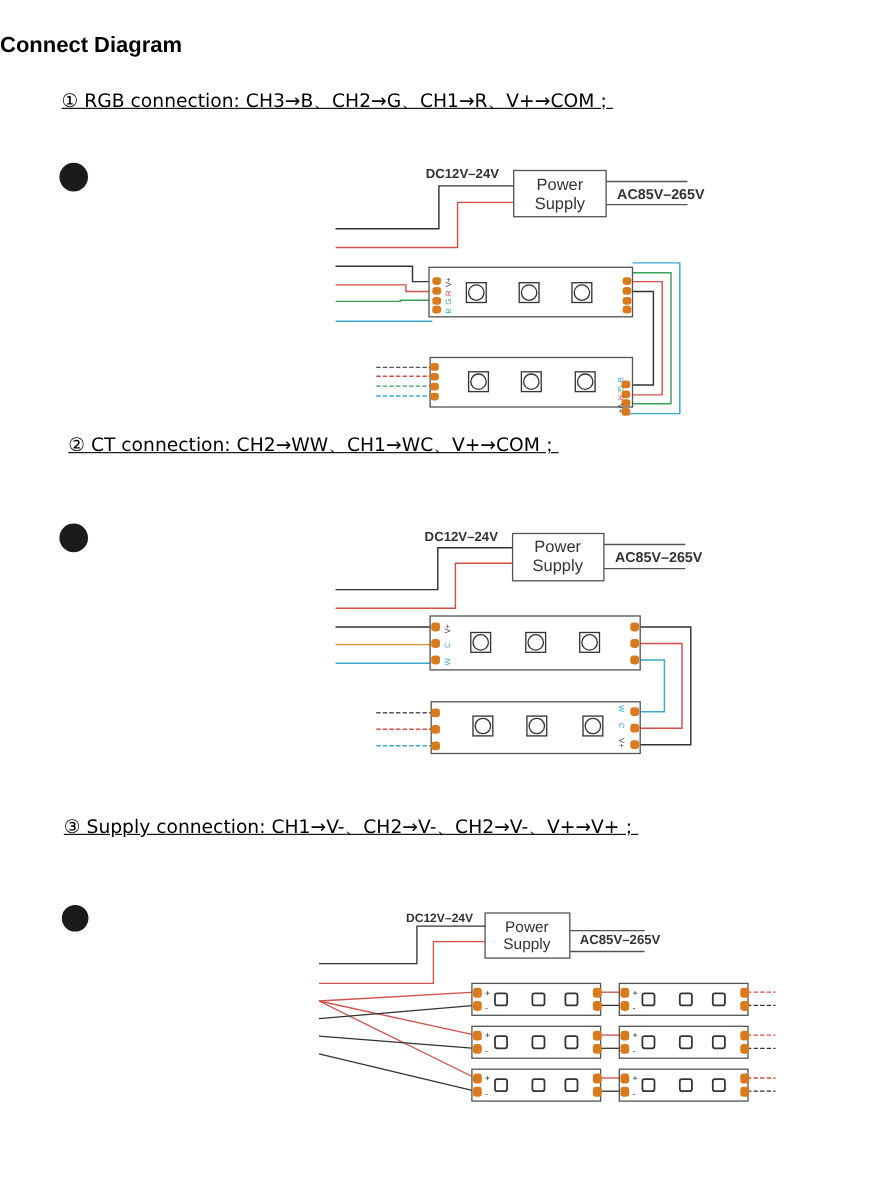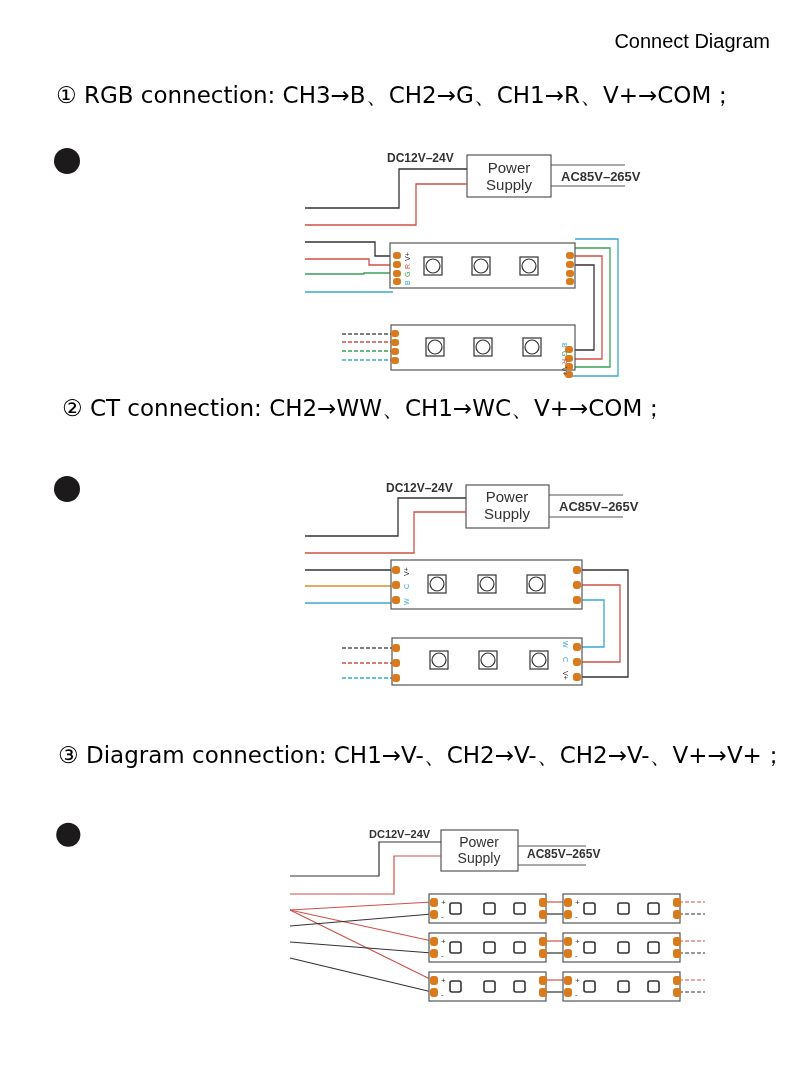--- a/index.html
+++ b/index.html
@@ -4,7 +4,7 @@
 <style>
   html, body { margin:0; padding:0; background:#ffffff; }
   body { width:800px; height:1092px; position:relative; overflow:hidden; font-family:"DejaVu Sans", sans-serif; color:#000; }
-  .title { position:absolute; left:0; width:734px; top:30px; text-align:right; font-family:"Liberation Sans", sans-serif; font-weight:normal; font-size:20px;margin-left:36px; }
+  .title { position:absolute; left:0; width:734px; top:30px; text-align:left; font-family:"Liberation Sans", sans-serif; font-weight:bold; font-size:20px; }
   .sec-heading { position:absolute; left:56px; font-family:"DejaVu Sans", sans-serif; font-size:23px; white-space:nowrap; }
   svg.diagram { position:absolute; left:0; overflow:visible; }
   .ctrl-text { font-family:"Liberation Sans", sans-serif; fill:#ffffff; }

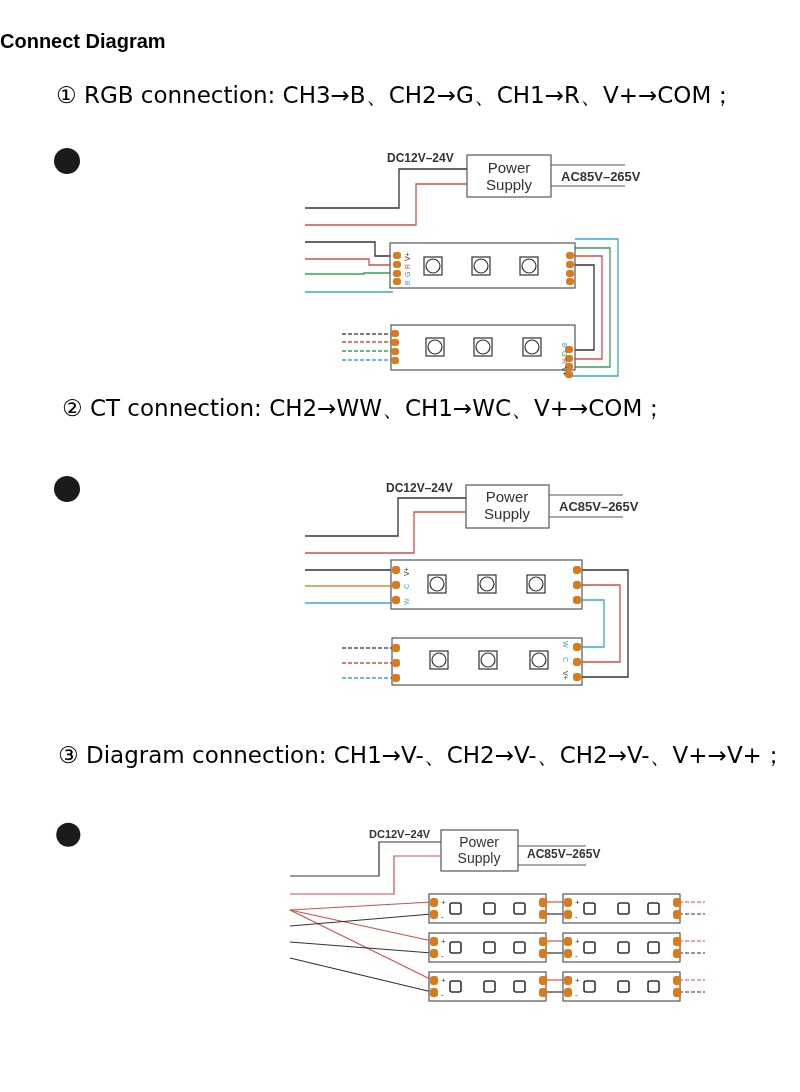--- a/index.html
+++ b/index.html
@@ -5,7 +5,7 @@
   html, body { margin:0; padding:0; background:#ffffff; }
   body { width:800px; height:1092px; position:relative; overflow:hidden; font-family:"DejaVu Sans", sans-serif; color:#000; }
   .title { position:absolute; left:0; width:734px; top:30px; text-align:left; font-family:"Liberation Sans", sans-serif; font-weight:bold; font-size:20px; }
-  .sec-heading { position:absolute; left:56px; font-family:"DejaVu Sans", sans-serif; font-size:23px; white-space:nowrap; }
+  .sec-heading { position:absolute; left:56px; font-family:"DejaVu Sans", sans-serif; font-size:17px; white-space:nowrap;text-decoration:underline; }
   svg.diagram { position:absolute; left:0; overflow:visible; }
   .ctrl-text { font-family:"Liberation Sans", sans-serif; fill:#ffffff; }
   .lbl { font-family:"Liberation Sans", sans-serif; }

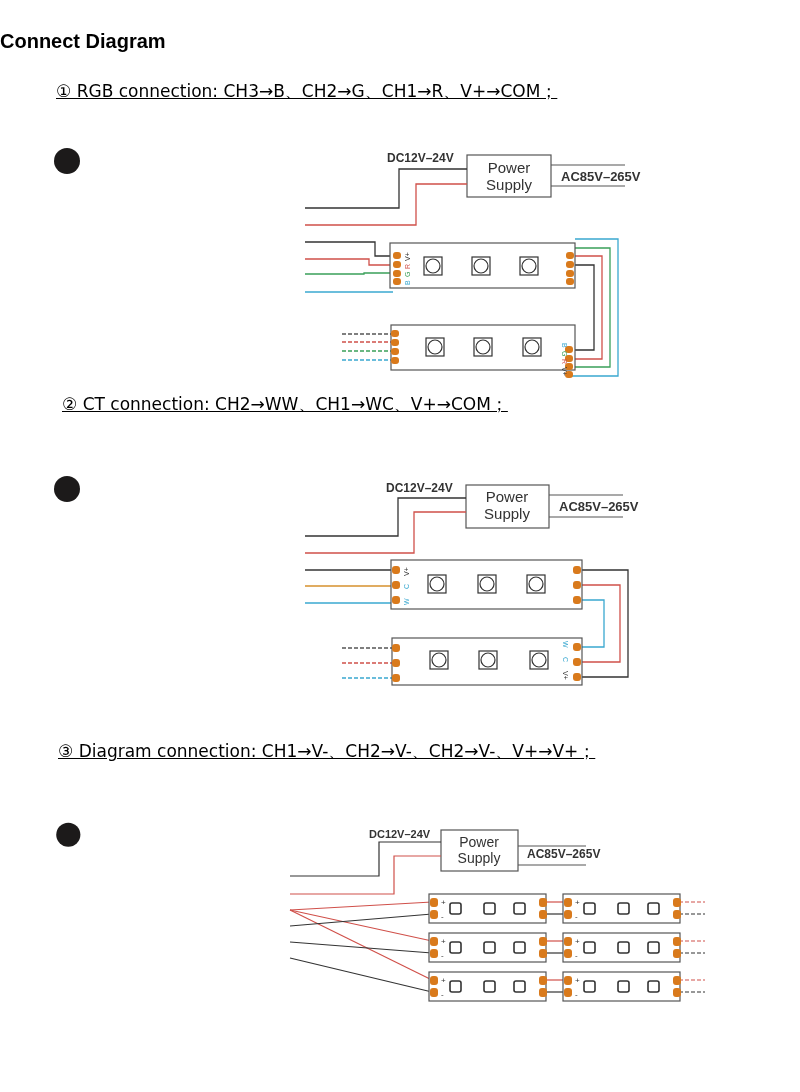--- a/index.html
+++ b/index.html
@@ -17,7 +17,7 @@
 
 <div class="sec-heading" style="top:80px;">① RGB connection: CH3→B、CH2→G、CH1→R、V+→COM；</div>
 <div class="sec-heading" style="top:393px; left:62px;">② CT connection: CH2→WW、CH1→WC、V+→COM；</div>
-<div class="sec-heading" style="top:740px; left:58px;">③ Diagram connection: CH1→V-、CH2→V-、CH2→V-、V+→V+；</div>
+<div class="sec-heading" style="top:740px; left:58px;">③ Supply connection: CH1→V-、CH2→V-、CH2→V-、V+→V+；</div>
 
 <svg class="diagram" style="top:115px;" width="800" height="280">
   <g class="ctrl-slot">

